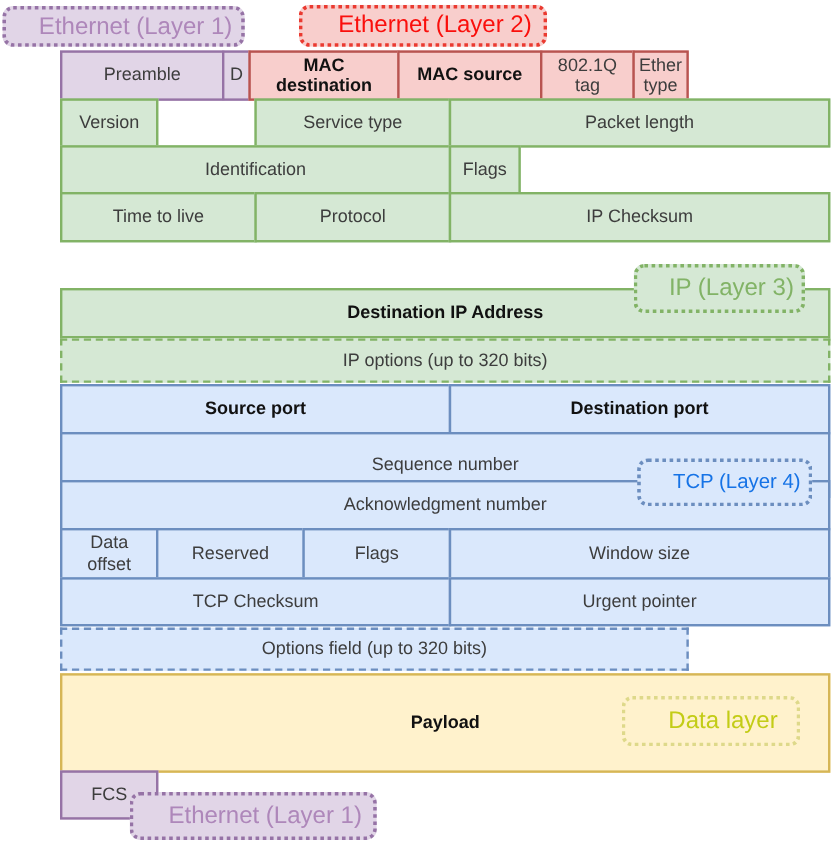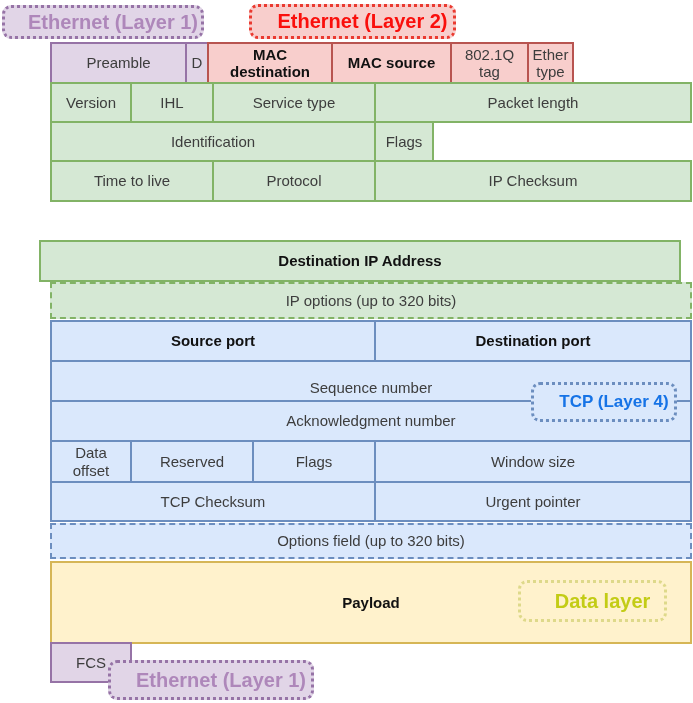--- a/index.html
+++ b/index.html
@@ -31,7 +31,7 @@
     box-sizing:border-box;
     display:flex;align-items:center;justify-content:center;
     text-align:center;
-    font-weight:bold;
+    font-weight:normal;
     border-radius:9px;
     padding-left:20px;
   }

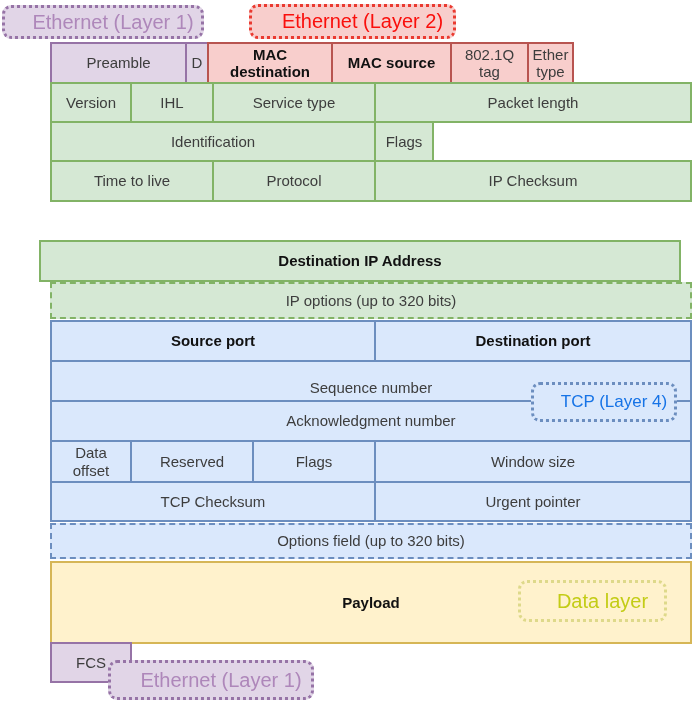--- a/index.html
+++ b/index.html
@@ -79,7 +79,6 @@
   <div class="cell red" style="left:527px;top:42px;width:47px;height:42px;">Ether type</div>
 
   <div class="cell green" style="left:50px;top:82px;width:82px;height:41px;">Version</div>
-  <div class="cell green" style="left:130px;top:82px;width:84px;height:41px;">IHL</div>
   <div class="cell green" style="left:212px;top:82px;width:164px;height:41px;">Service type</div>
   <div class="cell green" style="left:374px;top:82px;width:318px;height:41px;">Packet length</div>
 

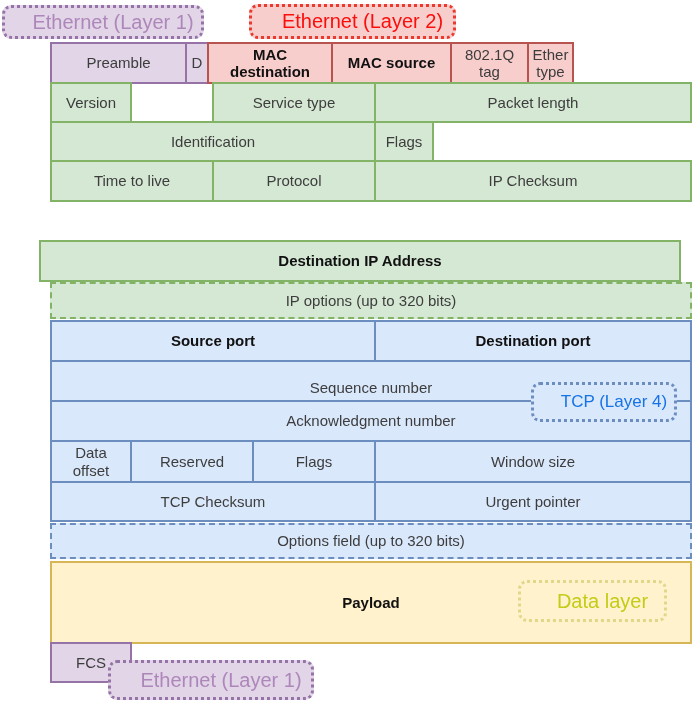--- a/index.html
+++ b/index.html
@@ -115,6 +115,7 @@
 
   <div class="label-box eth1-label" style="left:2px;top:5px;width:202px;height:34px;">Ethernet (Layer 1)</div>
   <div class="label-box eth2-label" style="left:249px;top:4px;width:207px;height:35px;">Ethernet (Layer 2)</div>
+  <div class="label-box ip-label" style="left:528px;top:220px;width:143px;height:41px;">IP (Layer 3)</div>
   <div class="label-box tcp-label" style="left:531px;top:382px;width:146px;height:40px;">TCP (Layer 4)</div>
   <div class="label-box data-label" style="left:518px;top:580px;width:149px;height:42px;">Data layer</div>
   <div class="label-box eth1-label" style="left:108px;top:660px;width:206px;height:40px;">Ethernet (Layer 1)</div>

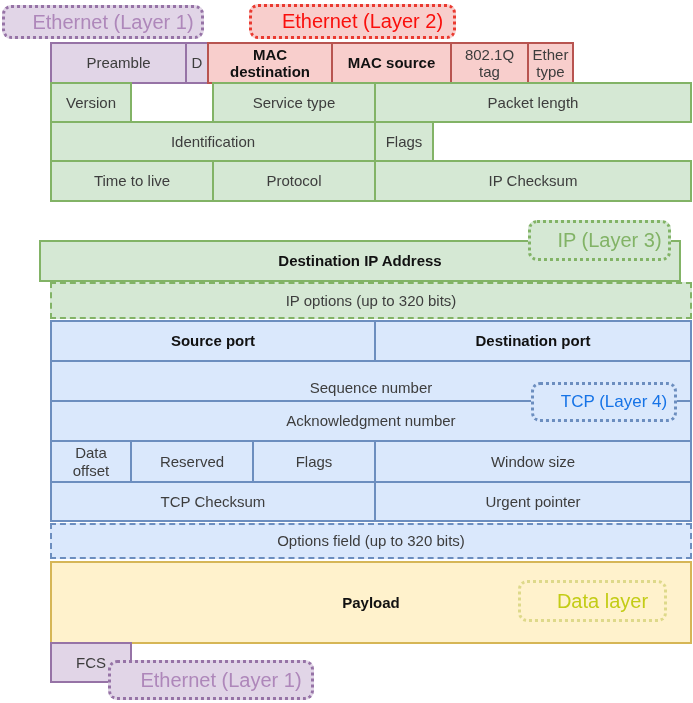--- a/index.html
+++ b/index.html
@@ -89,7 +89,7 @@
   <div class="cell green" style="left:212px;top:160px;width:164px;height:42px;">Protocol</div>
   <div class="cell green" style="left:374px;top:160px;width:318px;height:42px;">IP Checksum</div>
 
-  <div class="cell green bold" style="left:39px;top:240px;width:642px;height:42px;">Destination IP Address</div>
+  <div class="cell green bold" style="left:50px;top:240px;width:642px;height:42px;">Destination IP Address</div>
 
   <div class="cell green dashed" style="left:50px;top:282px;width:642px;height:37px;">IP options (up to 320 bits)</div>
 

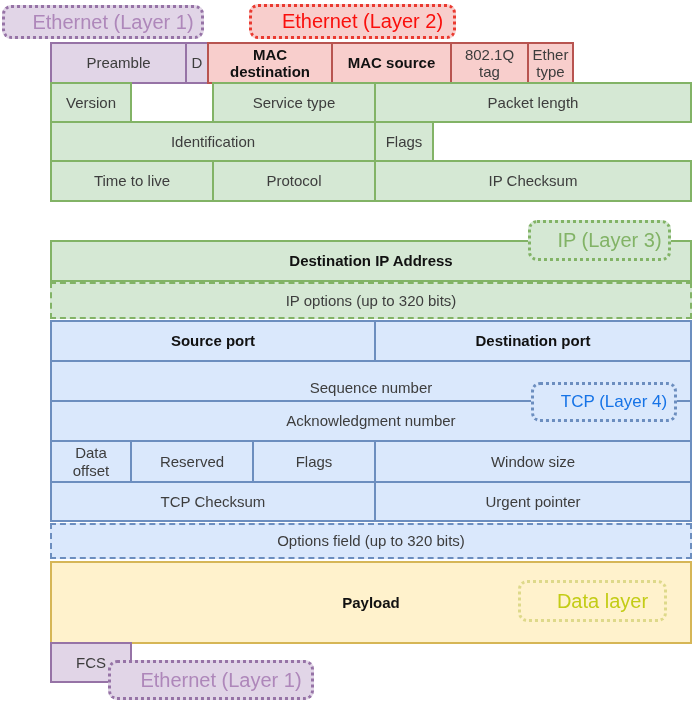--- a/index.html
+++ b/index.html
@@ -107,7 +107,7 @@
   <div class="cell blue" style="left:50px;top:481px;width:326px;height:41px;">TCP Checksum</div>
   <div class="cell blue" style="left:374px;top:481px;width:318px;height:41px;">Urgent pointer</div>
 
-  <div class="cell blue dashed" style="left:50px;top:523px;width:642px;height:36px;">Options field (up to 320 bits)</div>
+  <div class="cell blue dashed" style="left:50px;top:523px;width:524px;height:36px;">Options field (up to 320 bits)</div>
 
   <div class="cell yellow bold" style="left:50px;top:561px;width:642px;height:83px;">Payload</div>
 

